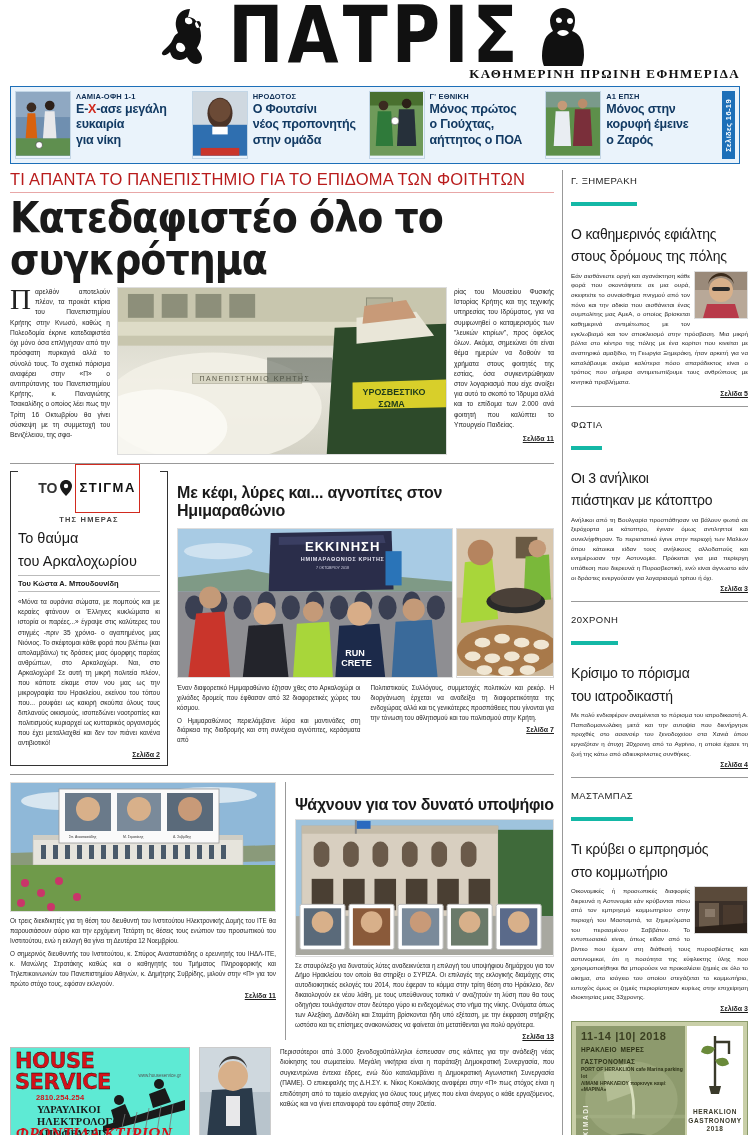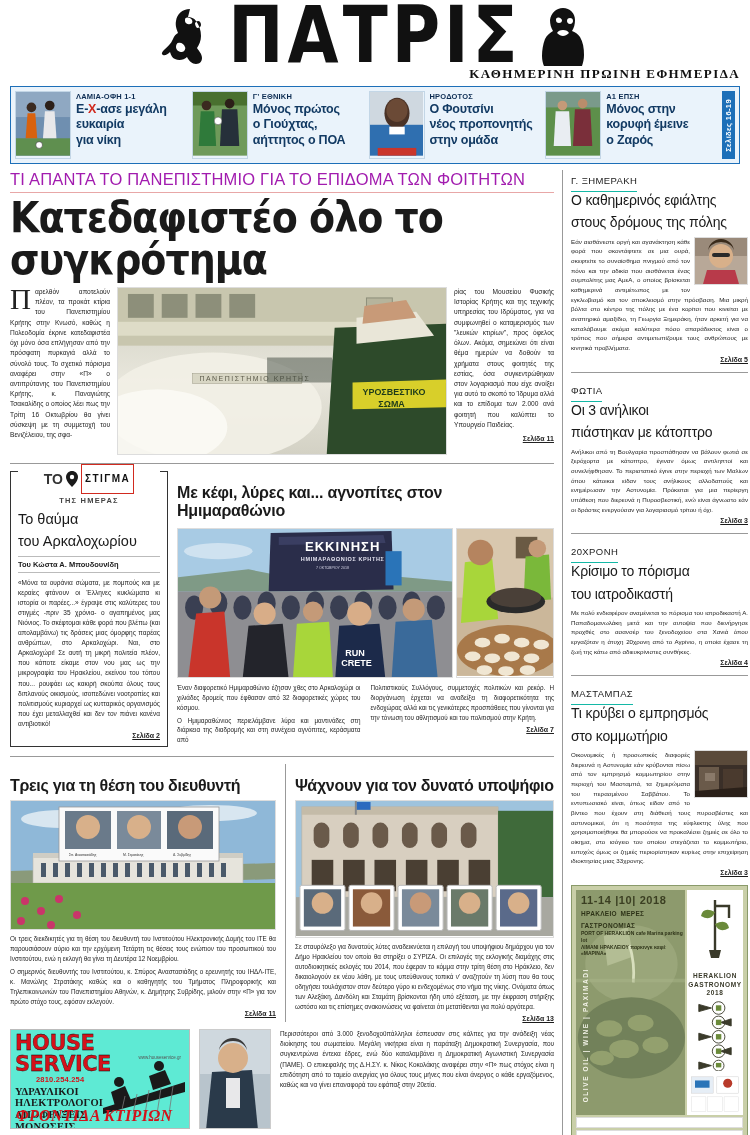--- a/index.html
+++ b/index.html
@@ -238,6 +238,25 @@
     <div class="sp-item">
       <div class="sp-photo">
         <svg class="ph" viewBox="0 0 56 66" preserveAspectRatio="none">
+          <rect width="56" height="66" fill="#cfd8e0"></rect>
+          <rect y="34" width="56" height="32" fill="#2f6fb0"></rect>
+          <ellipse cx="28" cy="22" rx="13" ry="16" fill="#4a3226"></ellipse>
+          <ellipse cx="28" cy="19" rx="11" ry="12" fill="#6b4a36"></ellipse>
+          <rect x="20" y="36" width="16" height="8" fill="#fff"></rect>
+          <rect x="8" y="58" width="40" height="8" fill="#c9352b"></rect>
+        </svg>
+      </div>
+      <div class="sp-txt">
+        <div class="sp-kicker">ΗΡΟΔΟΤΟΣ</div>
+        <div class="sp-head">Ο Φουτσίνι</div>
+        <div class="sp-head">νέος προπονητής</div>
+        <div class="sp-head">στην ομάδα</div>
+      </div>
+    </div>
+
+    <div class="sp-item">
+      <div class="sp-photo">
+        <svg class="ph" viewBox="0 0 56 66" preserveAspectRatio="none">
           <rect width="56" height="66" fill="#6f9a5a"></rect>
           <rect y="0" width="56" height="14" fill="#49702f"></rect>
           <path d="M8 20 L22 20 L24 56 L6 56 Z" fill="#2f7a3a"></path>
@@ -252,25 +271,6 @@
         <div class="sp-head">Μόνος πρώτος</div>
         <div class="sp-head">ο Γιούχτας,</div>
         <div class="sp-head">αήττητος ο ΠΟΑ</div>
-      </div>
-    </div>
-
-    <div class="sp-item">
-      <div class="sp-photo">
-        <svg class="ph" viewBox="0 0 56 66" preserveAspectRatio="none">
-          <rect width="56" height="66" fill="#cfd8e0"></rect>
-          <rect y="34" width="56" height="32" fill="#2f6fb0"></rect>
-          <ellipse cx="28" cy="22" rx="13" ry="16" fill="#4a3226"></ellipse>
-          <ellipse cx="28" cy="19" rx="11" ry="12" fill="#6b4a36"></ellipse>
-          <rect x="20" y="36" width="16" height="8" fill="#fff"></rect>
-          <rect x="8" y="58" width="40" height="8" fill="#c9352b"></rect>
-        </svg>
-      </div>
-      <div class="sp-txt">
-        <div class="sp-kicker">ΗΡΟΔΟΤΟΣ</div>
-        <div class="sp-head">Ο Φουτσίνι</div>
-        <div class="sp-head">νέος προπονητής</div>
-        <div class="sp-head">στην ομάδα</div>
       </div>
     </div>
 

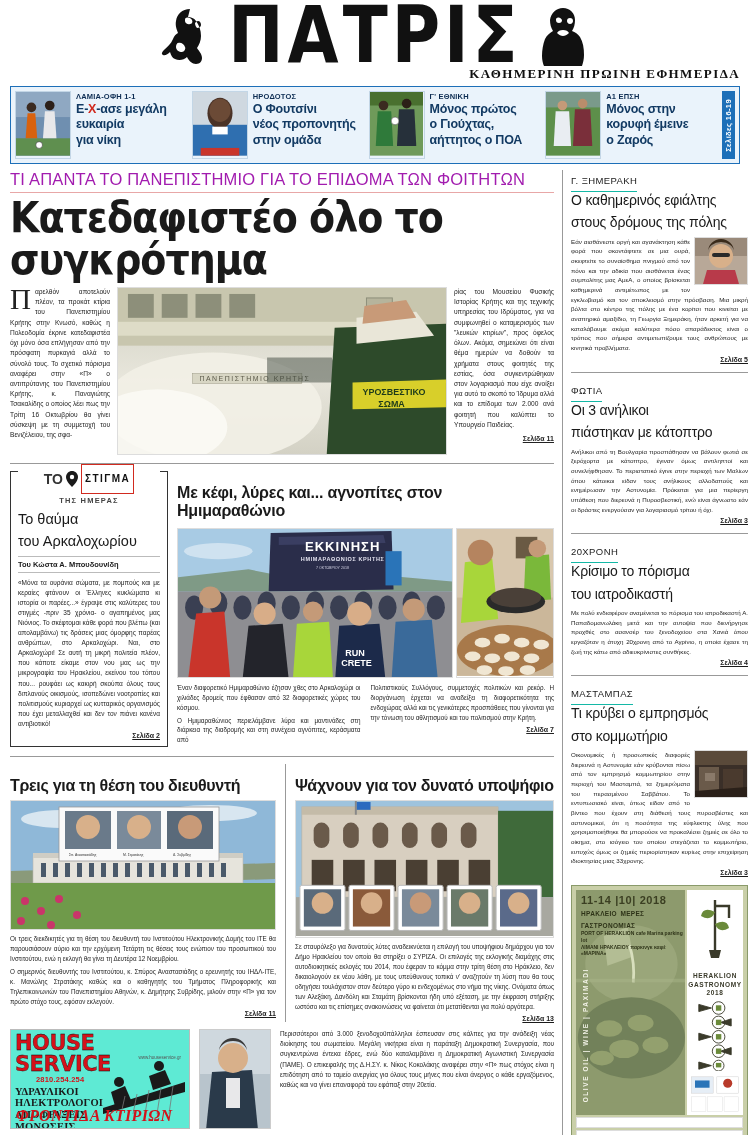--- a/index.html
+++ b/index.html
@@ -70,7 +70,7 @@
 
   
   .lead-kicker {
-    font-size:16.5px; letter-spacing:.2px; color:#a21caf;
+    font-size:16.5px; letter-spacing:.2px; color:#b91c1c;
     padding-bottom:3px; border-bottom:1px solid #e8a7a7; margin-bottom:2px;
   }
   .lead-head {

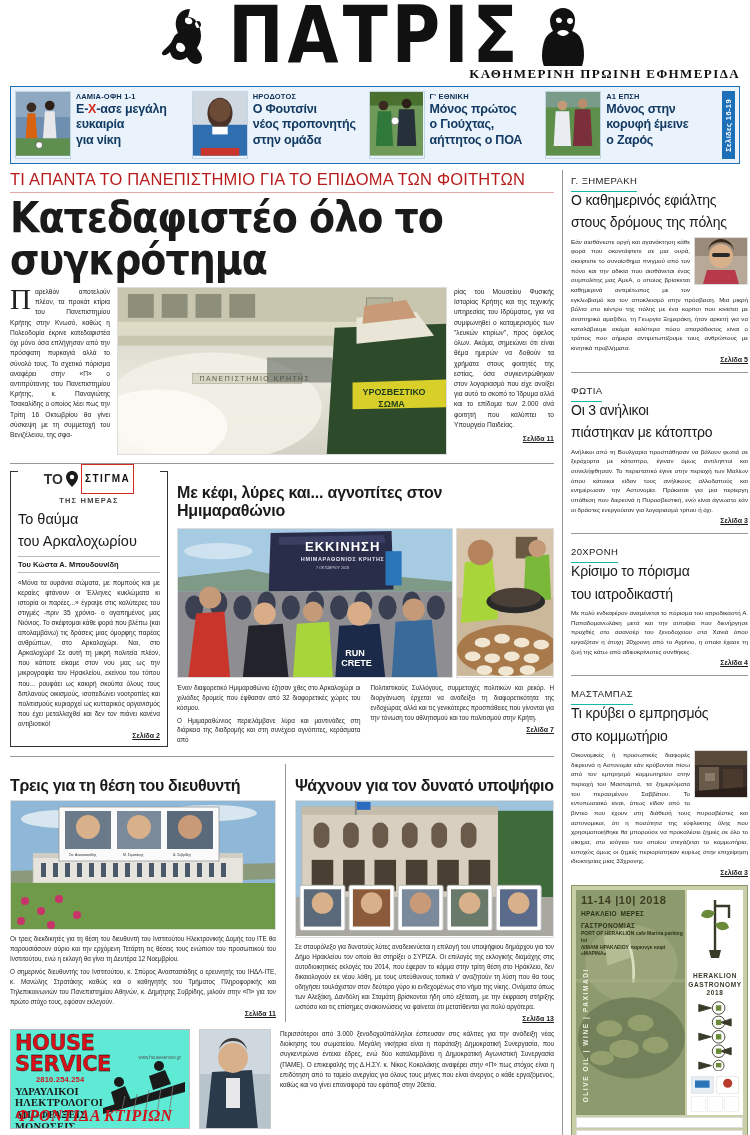--- a/index.html
+++ b/index.html
@@ -154,7 +154,7 @@
 
   
   .s-item { margin-bottom:9px; }
-  .s-kicker { font-size:9.5px; font-weight:400; letter-spacing:.4px; border-bottom:1px solid #14b8a6; display:inline-block; padding-bottom:5px; margin-bottom:0; }
+  .s-kicker { font-size:9.5px; font-weight:400; letter-spacing:.4px; border-bottom:4px solid #14b8a6; display:inline-block; padding-bottom:16px; margin-bottom:20px; }
   .s-head { font-size:14px; line-height:1.24; margin-bottom:5px; letter-spacing:-.2px; }
   .s-body { font-size:6.2px; line-height:1.56; text-align:justify; color:#222; }
   .s-body p { margin:0 0 3px 0; }

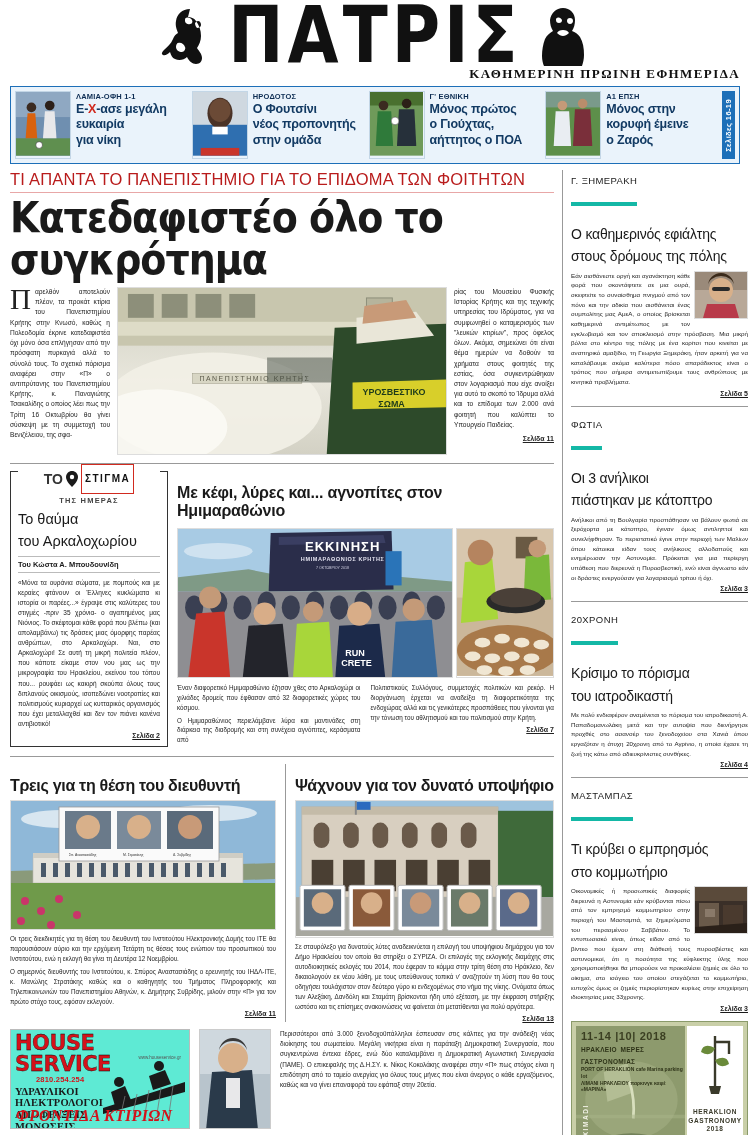--- a/index.html
+++ b/index.html
@@ -104,7 +104,7 @@
   .pin-icon { width:12px; height:16px; flex:0 0 12px; }
   .stigma-word {
     border:1.2px solid #d12a1f; color:#111; font-weight:700;
-    font-size:10px; letter-spacing:1.5px; padding:8px 3px; line-height:1.15;
+    font-size:13px; letter-spacing:1.5px; padding:16px 3px; line-height:1.15;
   }
   .stigma-day { text-align:center; font-size:7.5px; font-weight:700; color:#444; letter-spacing:1.2px; margin-bottom:6px; }
   .stigma-h { font-size:14.5px; line-height:1.22; margin-bottom:5px; }

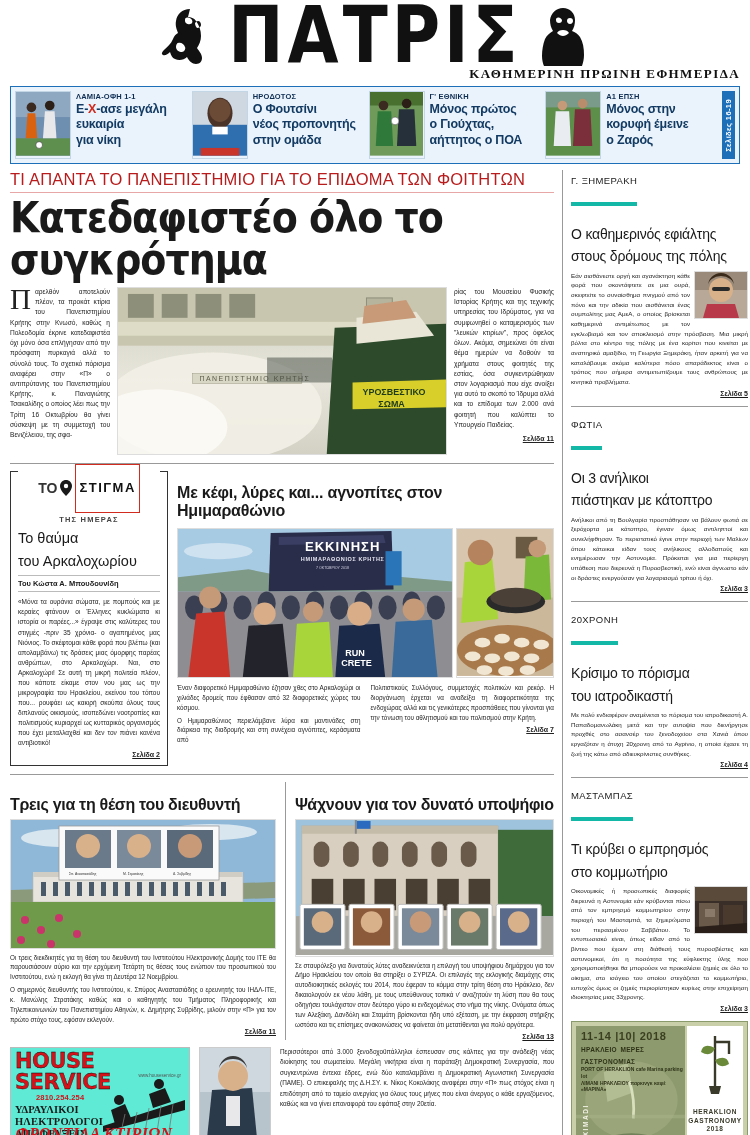--- a/index.html
+++ b/index.html
@@ -458,7 +458,6 @@
 
       <div class="row3">
         <div class="b-col left">
-          <h2 class="b-head">Τρεις για τη θέση του διευθυντή</h2>
           <div class="b-photo">
             <svg class="ph" viewBox="0 0 264 130" preserveAspectRatio="none">
               <rect width="264" height="130" fill="#8fb8d8"></rect>

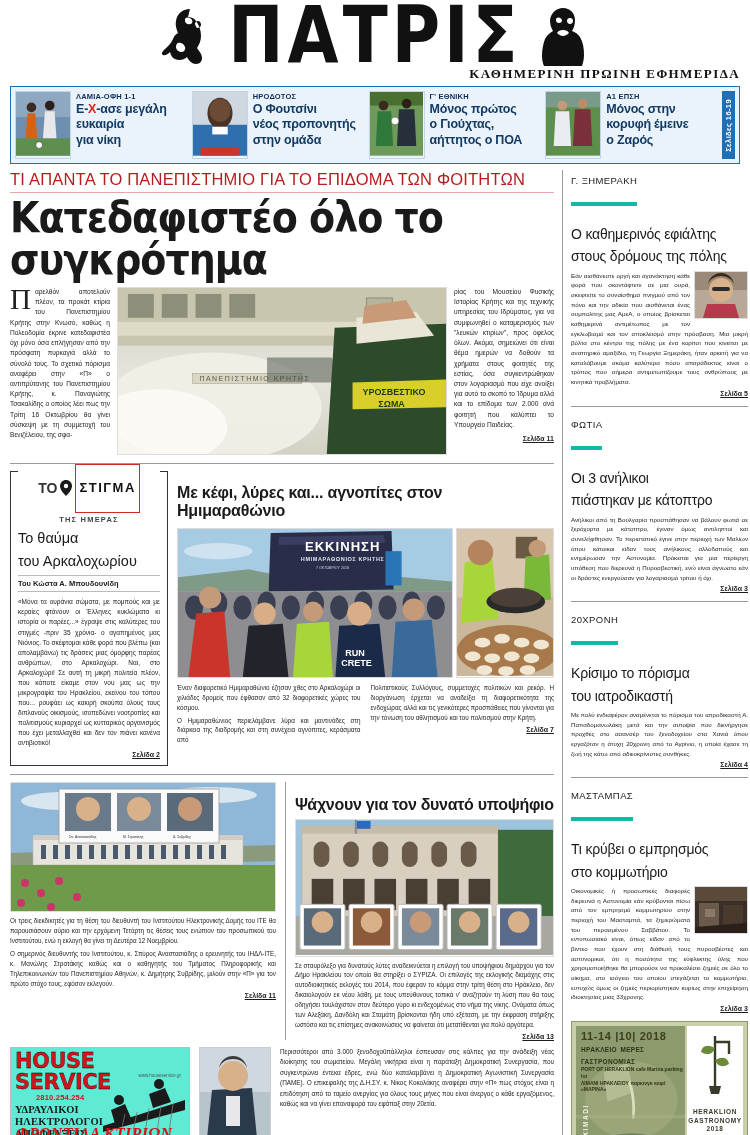--- a/index.html
+++ b/index.html
@@ -145,7 +145,7 @@
   .ad-h-phone { font-size:7.5px; font-weight:700; color:#d3121a; letter-spacing:.2px;margin-left:21px; }
   .ad-h-site { font-size:4.5px; color:#555; position:absolute; right:8px; top:25px; }
   .ad-h-list { margin-top:2px; }
-  .ad-h-list div { font-family:"Liberation Serif","DejaVu Serif",serif; font-size:10.5px; font-weight:700; color:#1a1a1a; line-height:1.12; letter-spacing:.2px;}
+  .ad-h-list div { font-family:"Liberation Serif","DejaVu Serif",serif; font-size:10.5px; font-weight:700; color:#1a1a1a; line-height:1.12; letter-spacing:.2px;margin-left:22px;}
   .ad-h-foot { font-family:"Liberation Serif","DejaVu Serif",serif; font-size:16px; font-weight:700; color:#d3121a; letter-spacing:.3px; position:absolute; bottom:3px; left:5px;font-style:italic;}
   .ad-photo-sm { width:72px; flex:0 0 72px; height:100px; border:1px solid #ccc; position:relative; overflow:hidden; }
   .last-story { flex:1 1 auto; min-width:0; }

